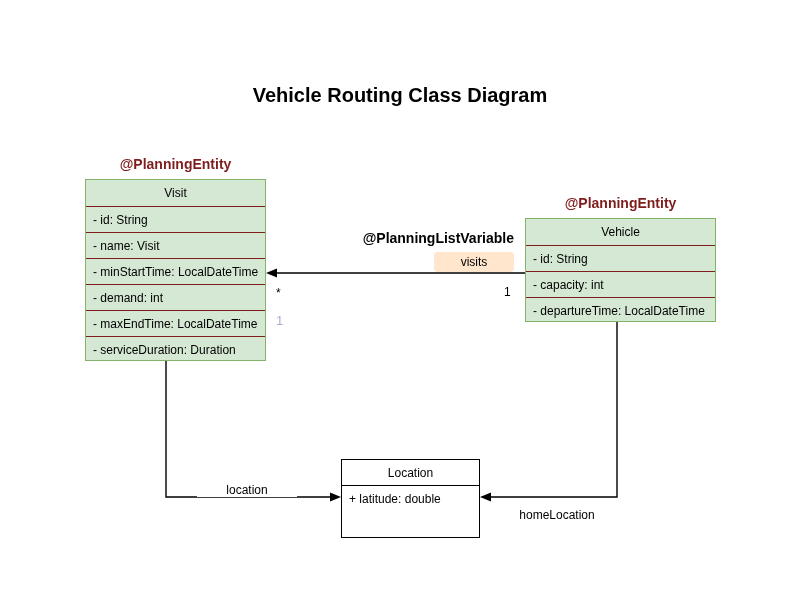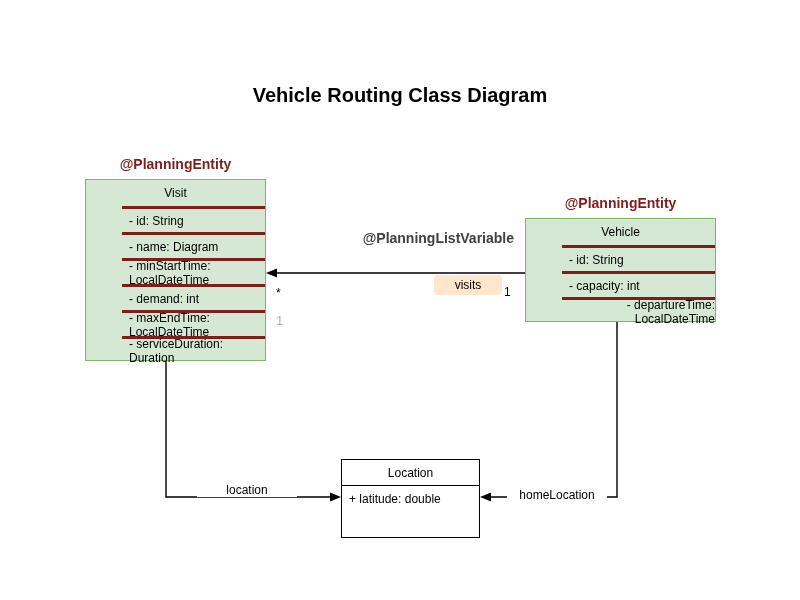--- a/index.html
+++ b/index.html
@@ -61,7 +61,7 @@
     padding-left: 7px;
     flex: none;
   }
-  .green .class-row { border-top: 3px solid #7f1d1d; margin-left: 36px; }
+  .green .class-row { border-top: 1px solid #7f1d1d; }
   .plain .class-header { border-bottom: 1px solid #000000; }
   .plain .class-row { border-top: none; }
 

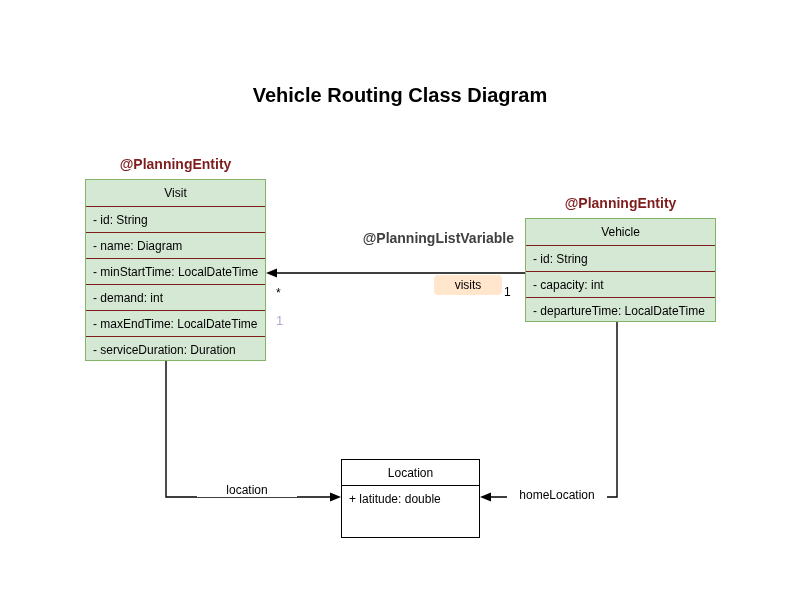--- a/index.html
+++ b/index.html
@@ -136,7 +136,7 @@
   <div class="class-box green" id="visit-box">
     <div class="class-header">Visit</div>
     <div class="class-row">- id: String</div>
-    <div class="class-row">- name: Diagram</div>
+    <div class="class-row">- name: Visit</div>
     <div class="class-row">- minStartTime: LocalDateTime</div>
     <div class="class-row">- demand: int</div>
     <div class="class-row">- maxEndTime: LocalDateTime</div>

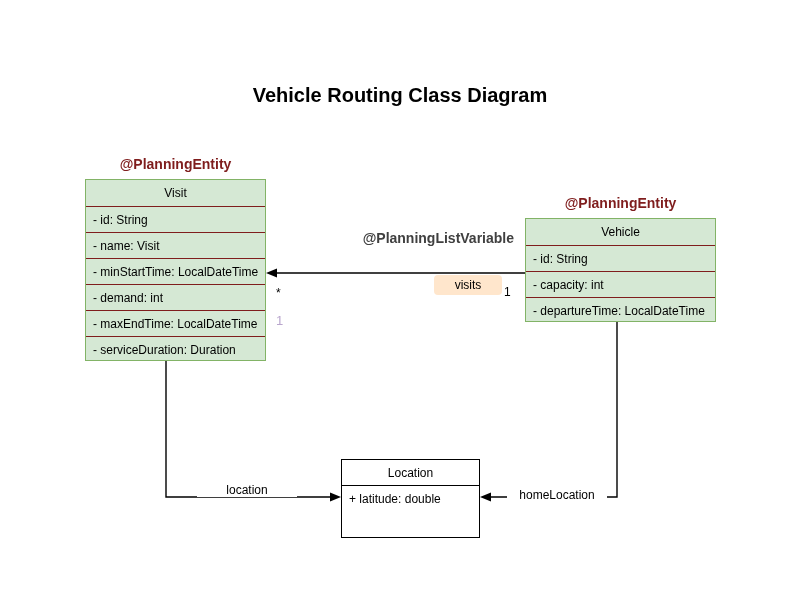--- a/index.html
+++ b/index.html
@@ -78,7 +78,7 @@
     white-space: nowrap;
   }
   .stereotype.green { color: #7f1d1d; }
-  .stereotype.orange { color: #404040; text-align: right; }
+  .stereotype.orange { color: #000000; text-align: right; }
 
   #visit-annotation   { left: 85px;  top: 156px; width: 181px; }
   #vehicle-annotation { left: 525px; top: 195px; width: 191px; }

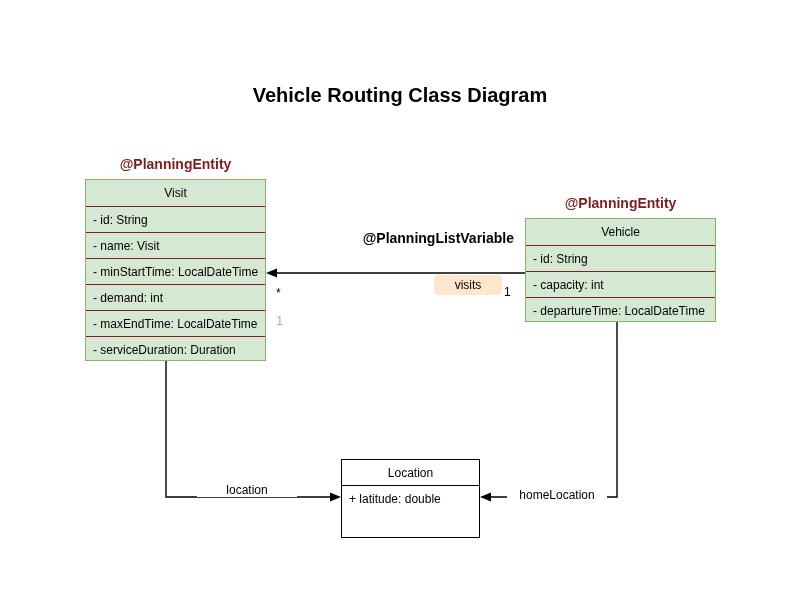--- a/index.html
+++ b/index.html
@@ -94,11 +94,10 @@
   }
   #visits-label {
     left: 434px; top: 252px;
-    width: 68px; height: 20px;
+    width: 80px; height: 20px;
     background: #ffe6cc;
     border-radius: 4px;
     line-height: 20px;
-    margin-top: 23px;
   }
   #location-label     { left: 197px; top: 483px; width: 100px; background: #ffffff; }
   #homelocation-label { left: 507px; top: 488px; width: 100px; background: #ffffff; }

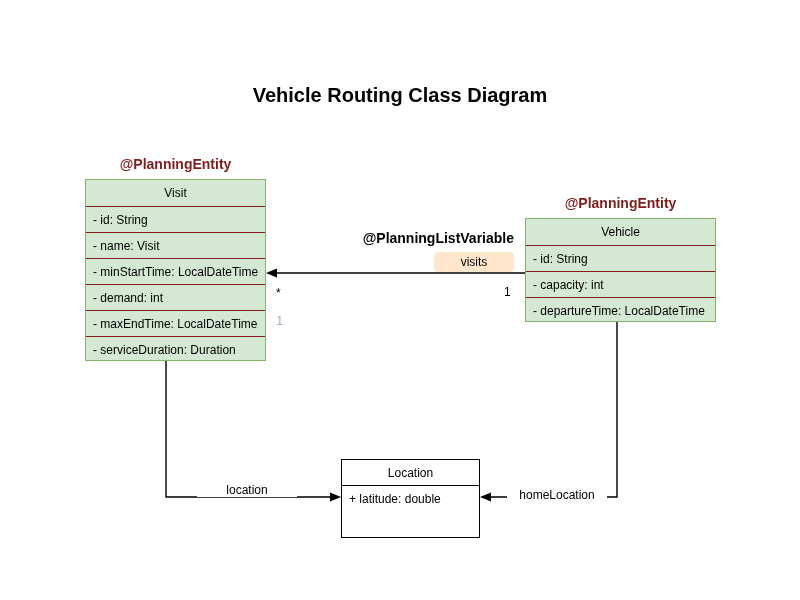--- a/index.html
+++ b/index.html
@@ -100,7 +100,7 @@
     line-height: 20px;
   }
   #location-label     { left: 197px; top: 483px; width: 100px; background: #ffffff; }
-  #homelocation-label { left: 507px; top: 488px; width: 100px; background: #ffffff; }
+  #homelocation-label { left: 507px; top: 508px; width: 100px; background: #ffffff; }
 
   .multiplicity {
     position: absolute;

